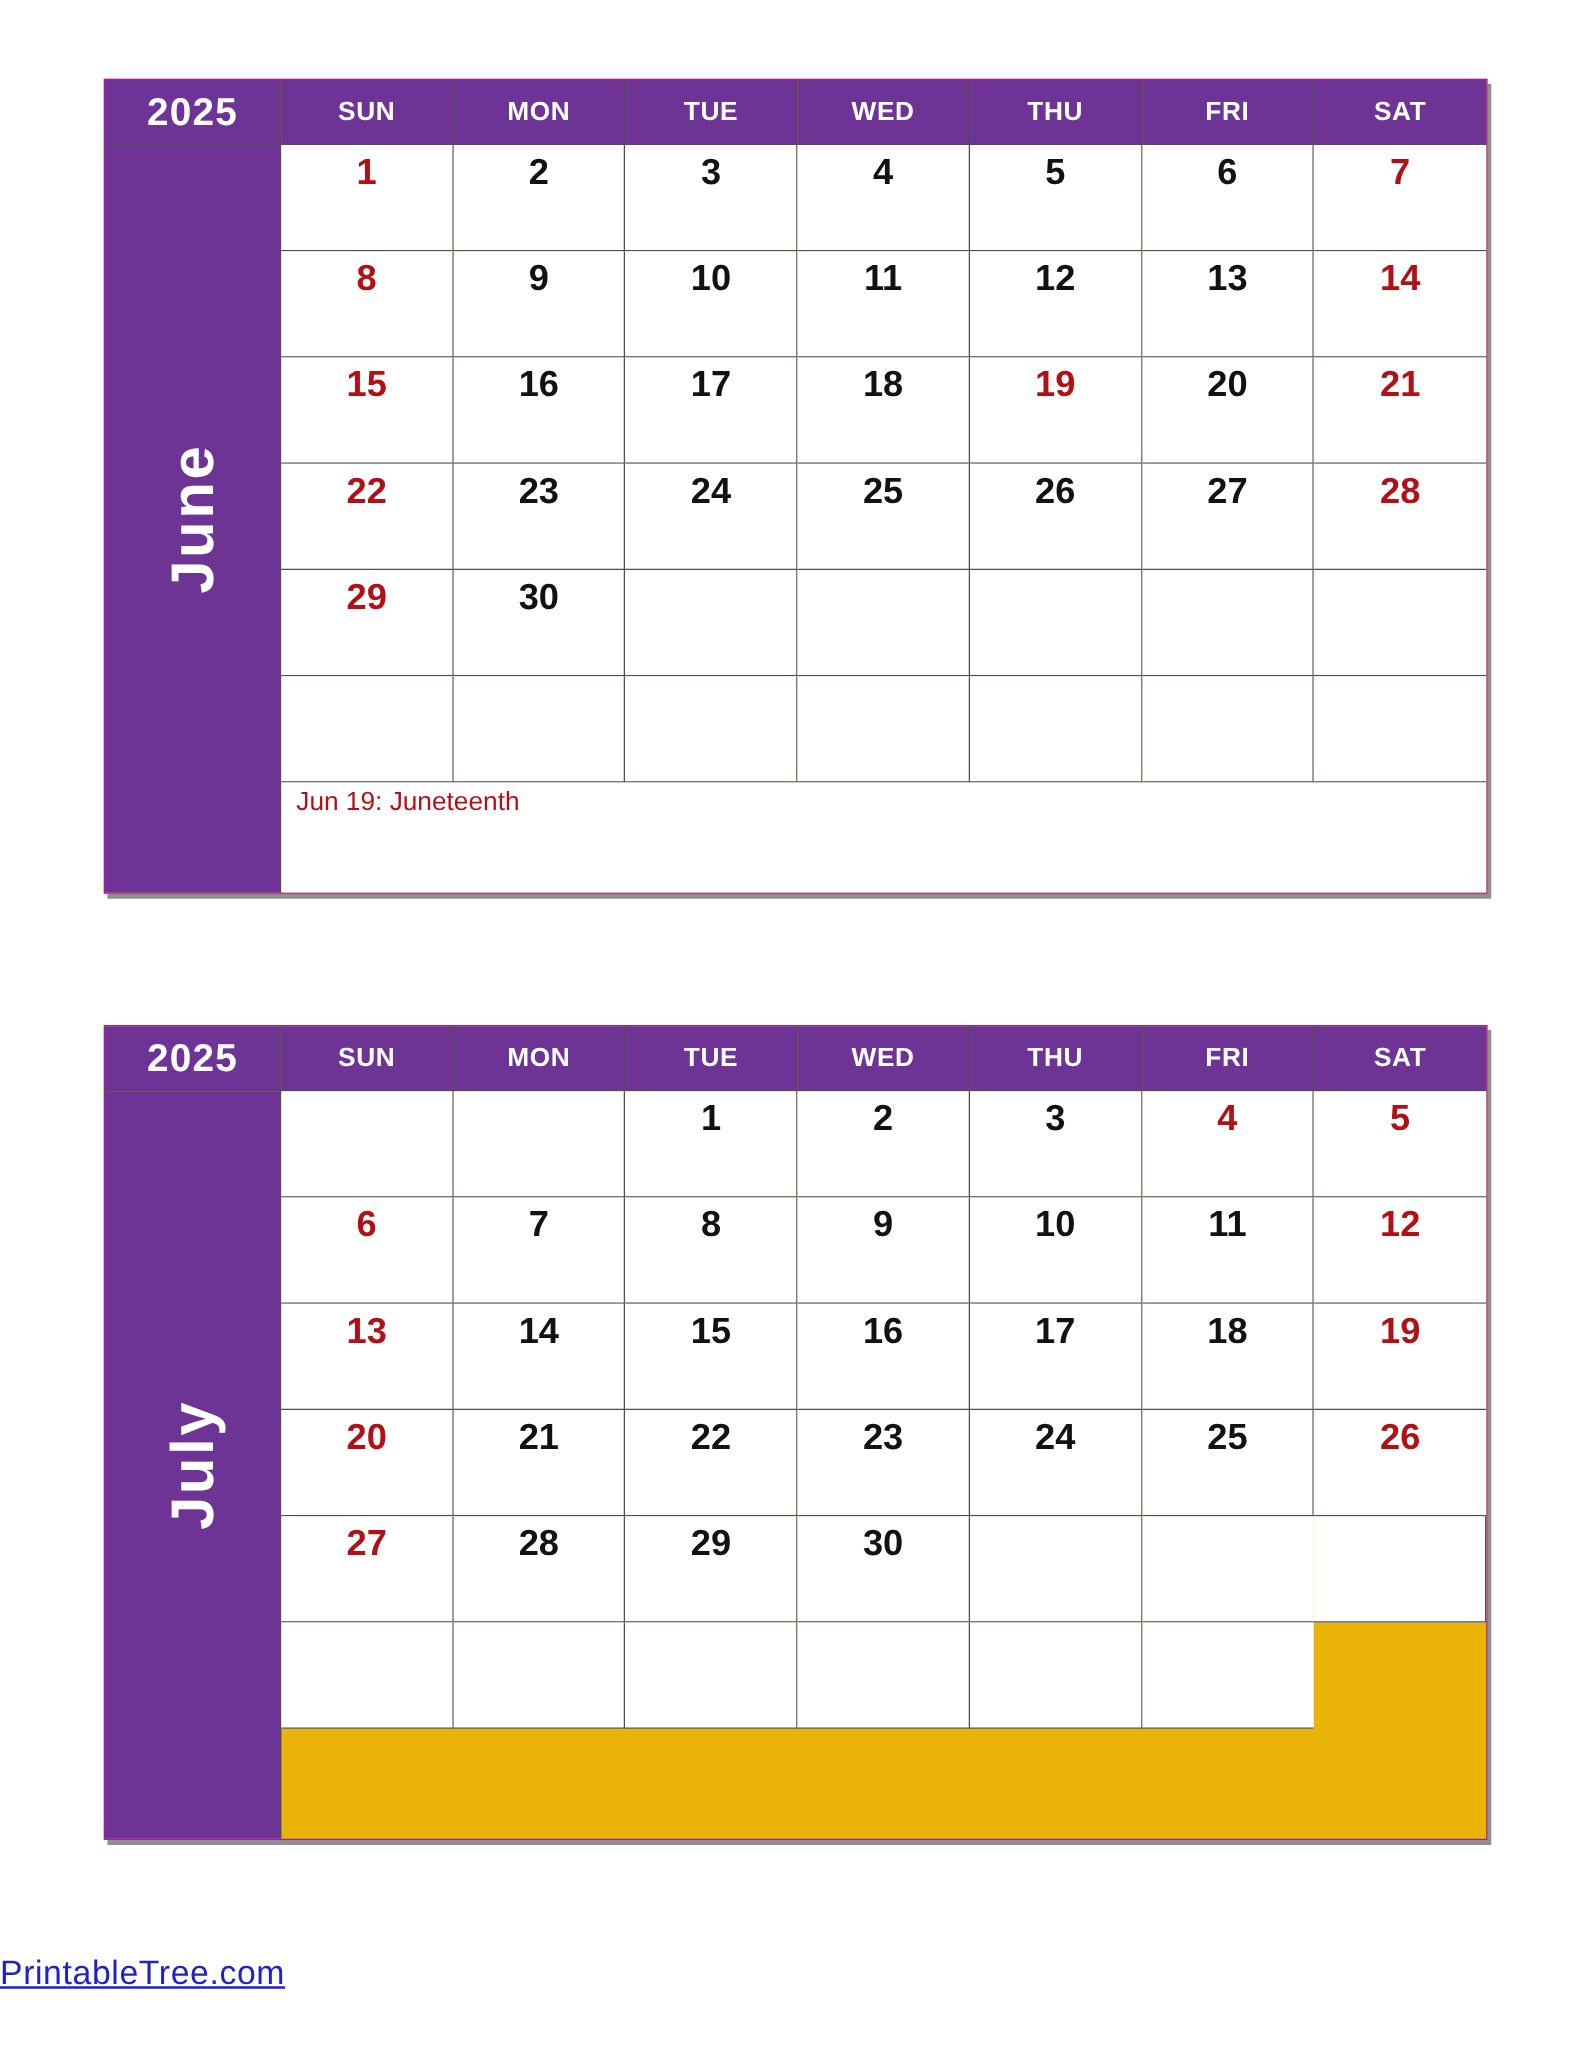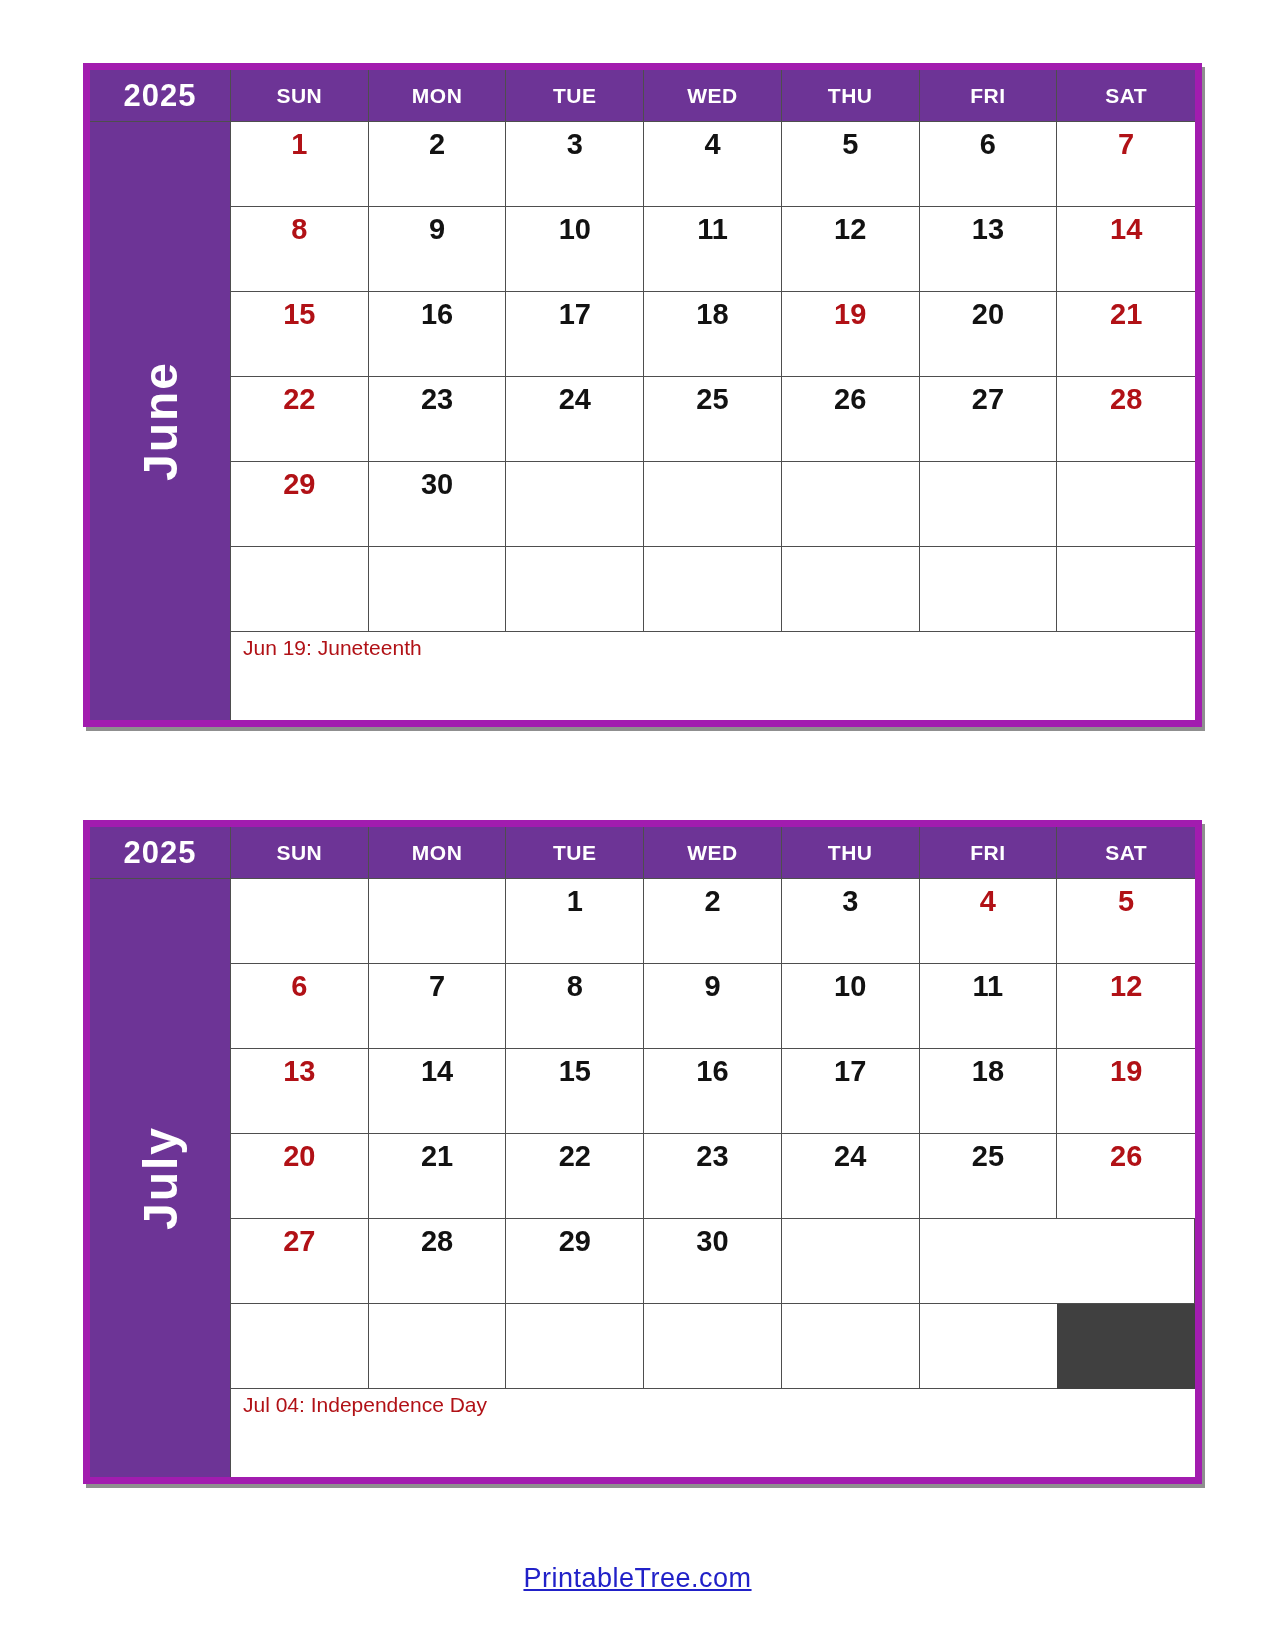--- a/index.html
+++ b/index.html
@@ -13,9 +13,9 @@
     display:grid;
     grid-template-columns:141px repeat(7,1fr);
     grid-template-rows:52px repeat(6,85px) 88px;
-    border:7px solid #a21caf;
+    border:1px solid #a21caf;
     box-shadow:3px 4px 0 #8f8f8f;
-    background:#404040;
+    background:#eab308;
     box-sizing:content-box;
   }
   .cal-0{top:63px;}

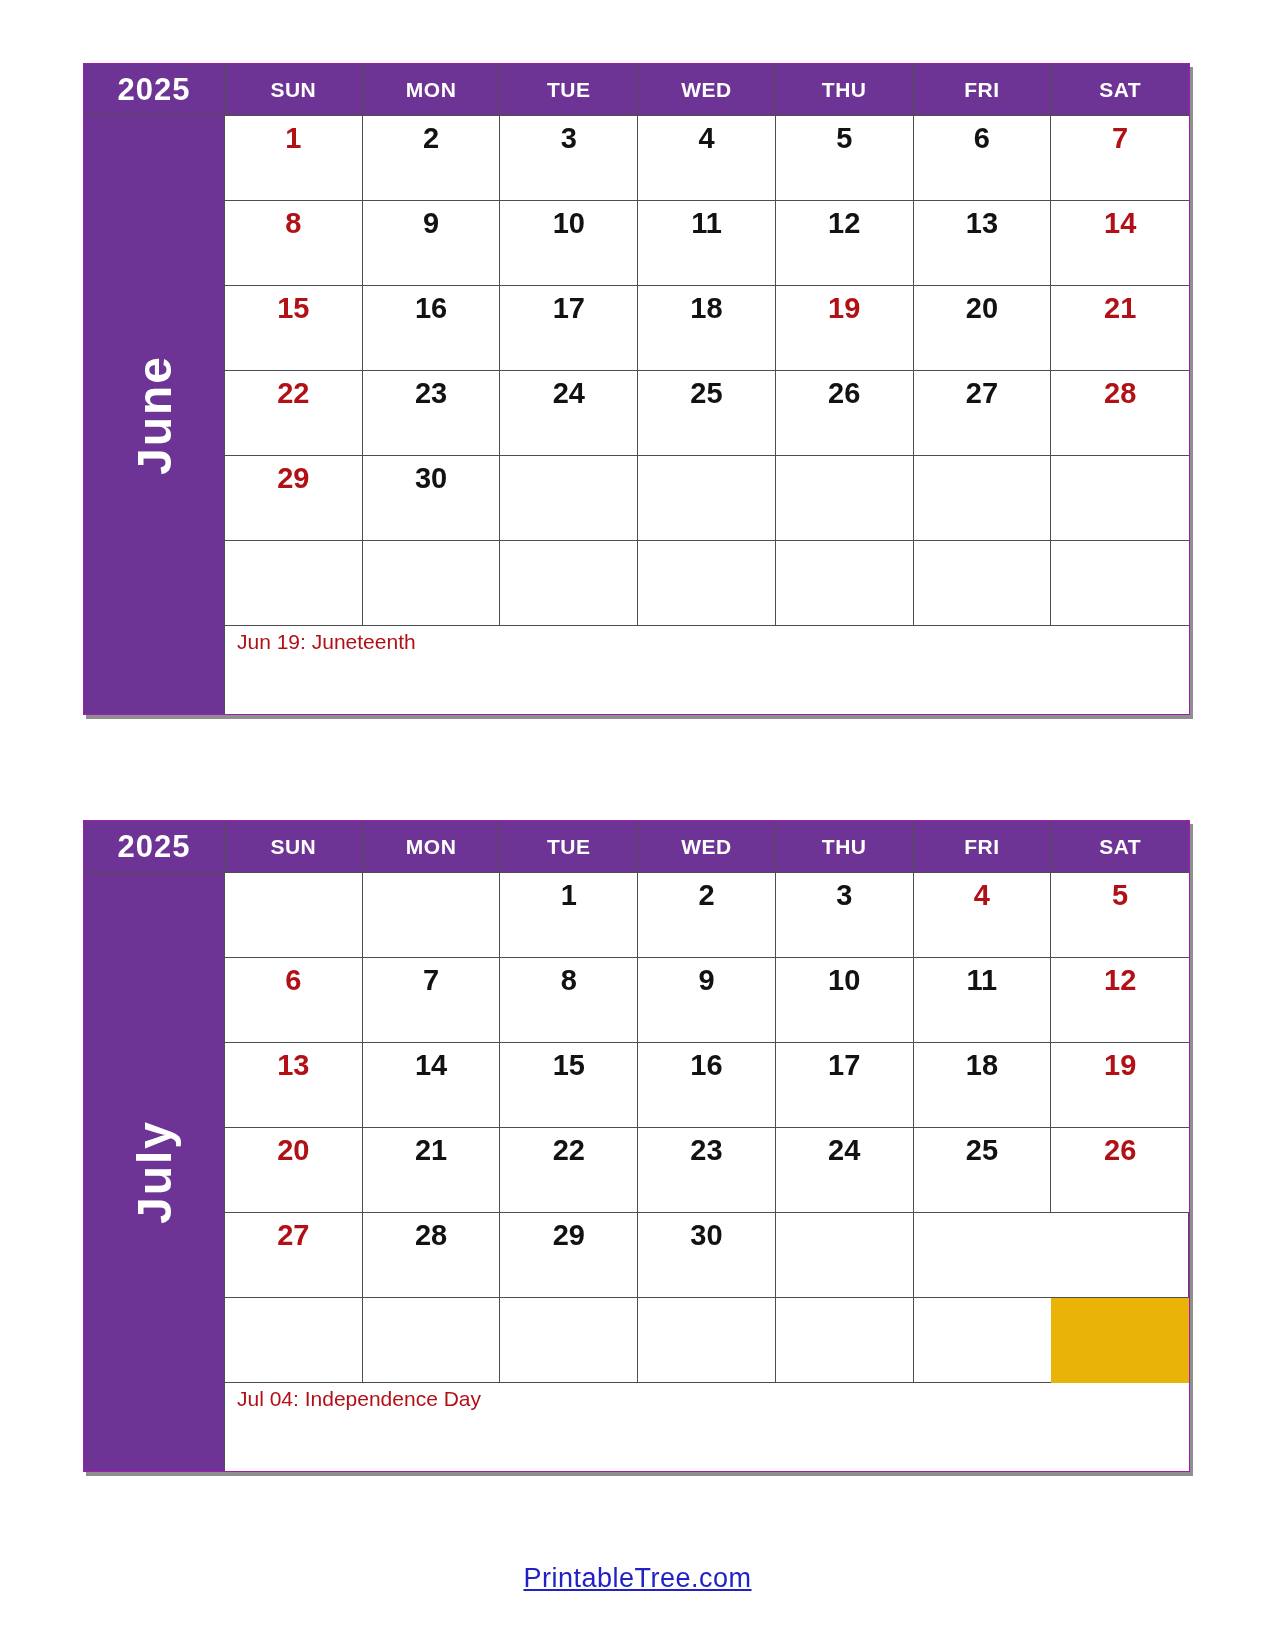--- a/index.html
+++ b/index.html
@@ -170,7 +170,6 @@
       <div class="cell day-cell"></div>
       <div class="cell day-cell"></div>
       <div class="cell day-cell last-col"></div>
-      <div class="cell holiday-cell">Jul 04: Independence Day</div>
     </div>
   </div>
 

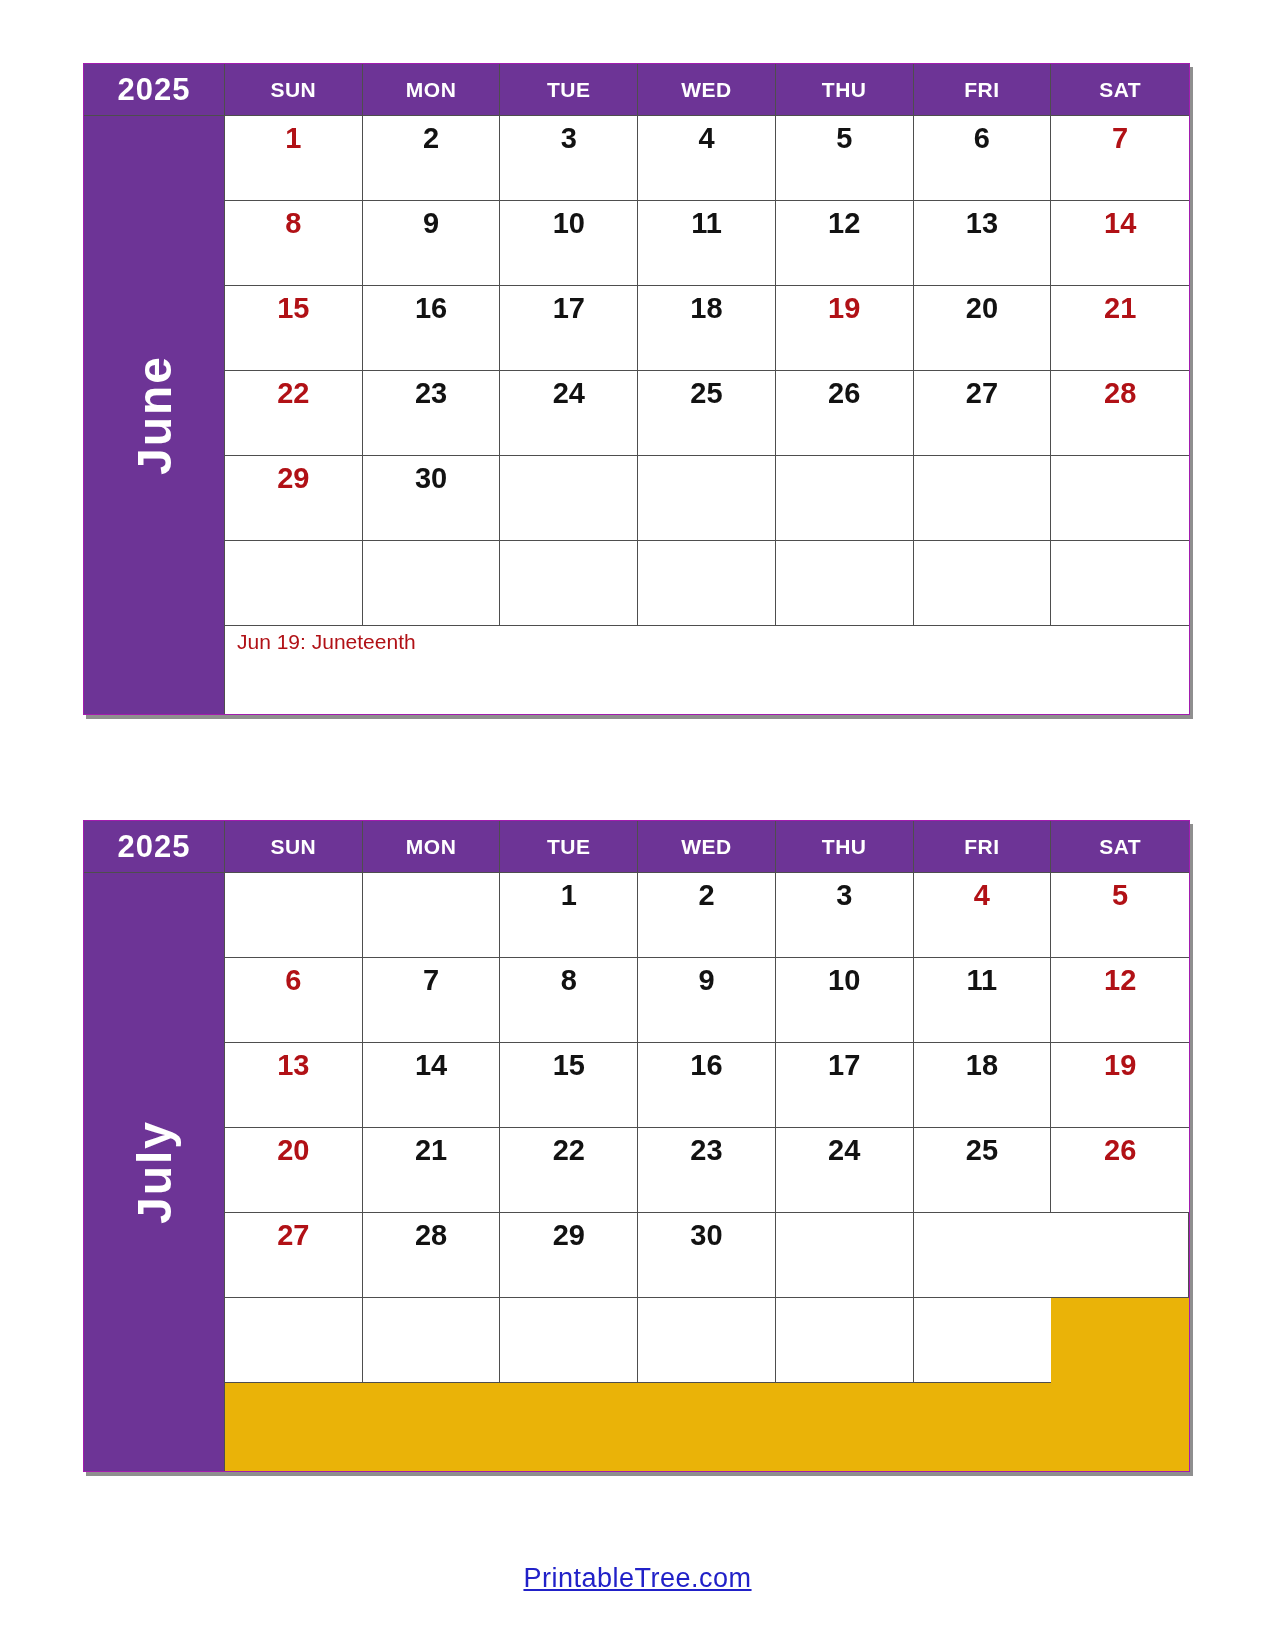--- a/index.html
+++ b/index.html
@@ -50,7 +50,7 @@
     padding:4px 0 0 12px;background:#ffffff;
   }
   .footer{
-    position:absolute;left:0;right:0;top:1563px;text-align:center;
+    position:absolute;left:0;right:0;top:1563px;
   }
   .footer a{
     color:#2121C8;font-size:27px;text-decoration:underline;font-weight:400;

